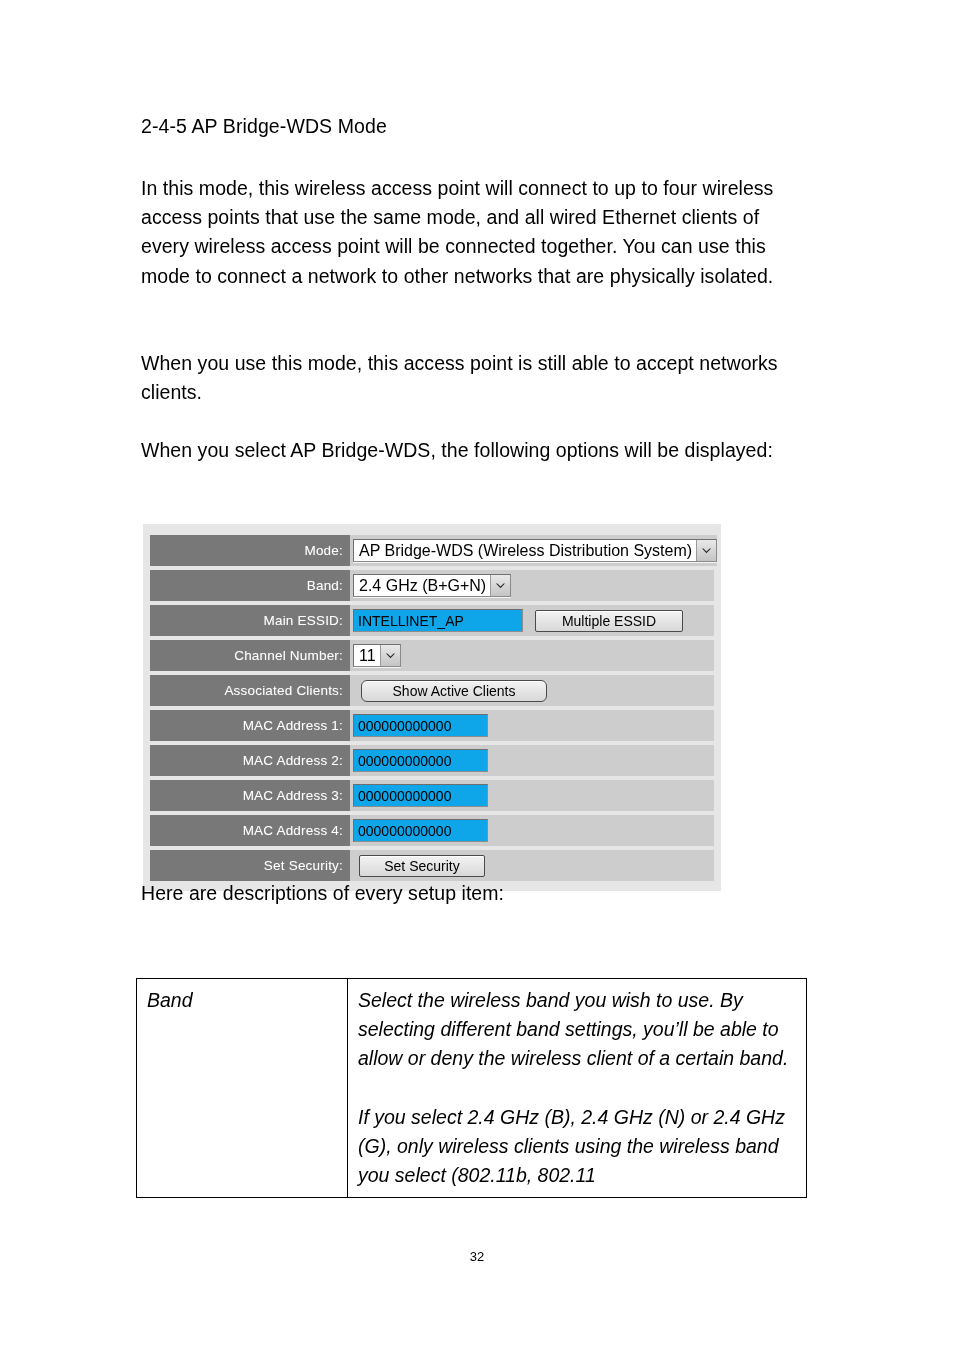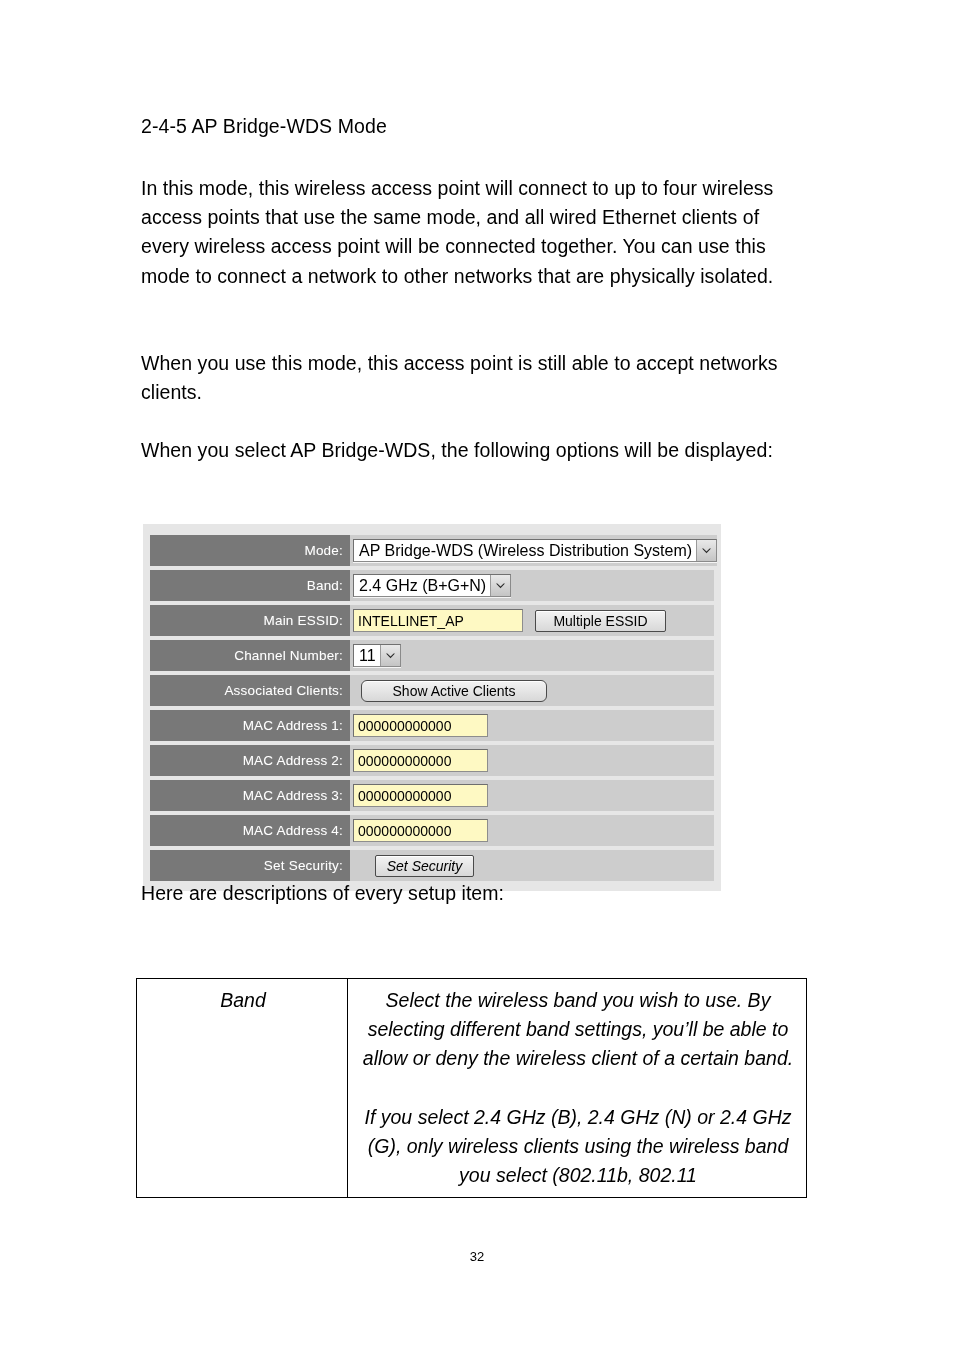--- a/index.html
+++ b/index.html
@@ -125,7 +125,7 @@
   
   .textbox {
     height: 23px;
-    background: #fef9c3;
+    background: #0ea5e9;
     border: 1px solid #8d8d8d;
     border-top-color: #6e6e6e;
     border-left-color: #6e6e6e;

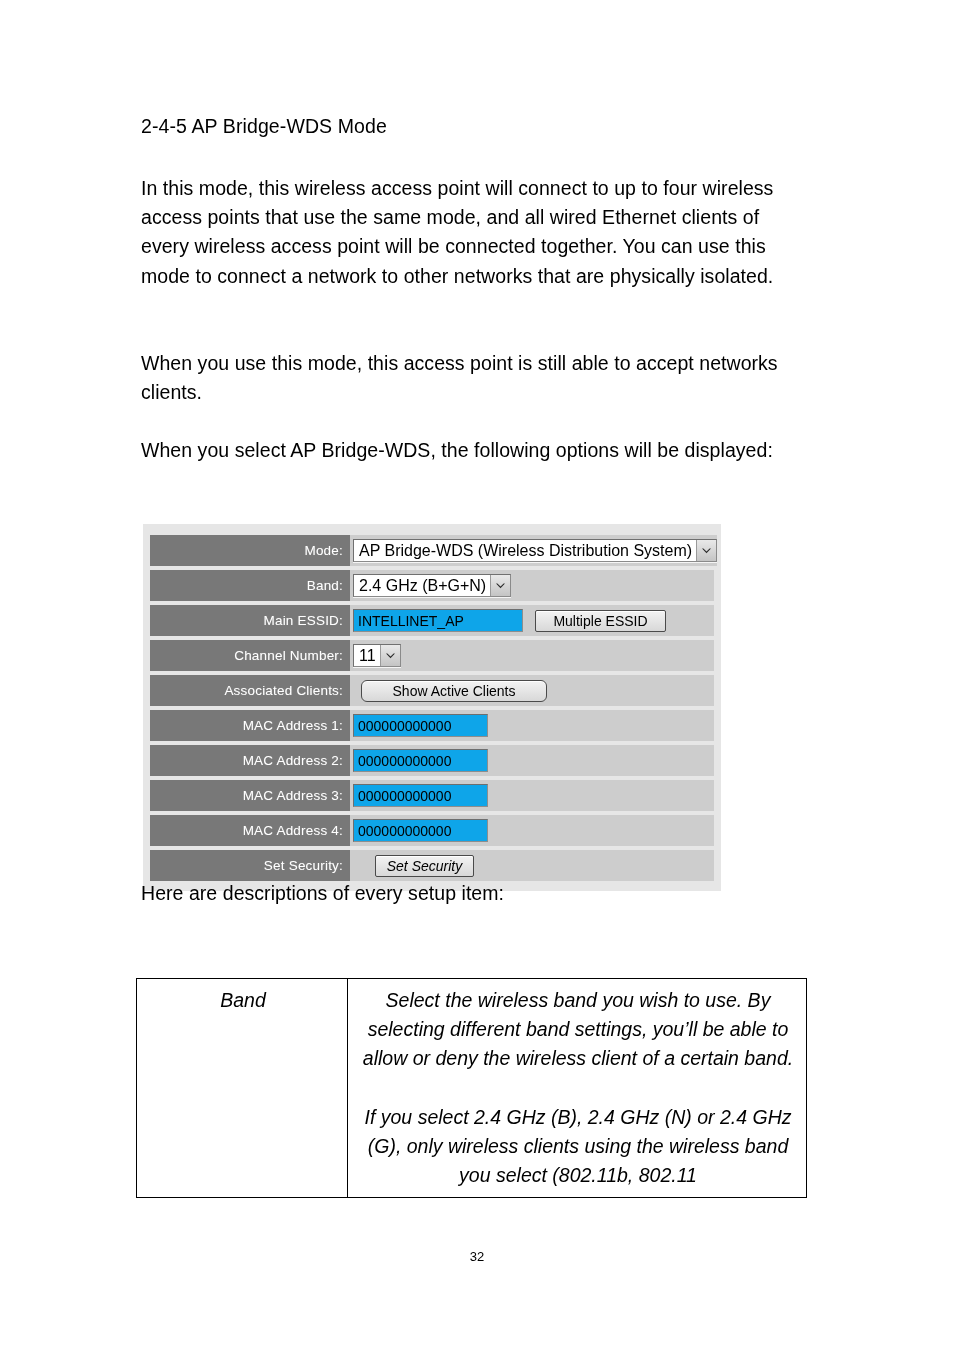--- a/index.html
+++ b/index.html
@@ -156,7 +156,7 @@
     line-height: 1;
     box-shadow: inset 0 1px 0 #ffffff;
   }
-  .btn-multi-essid { width: 131px; margin-left: 12px; }
+  .btn-multi-essid { width: 148px; margin-left: 12px; }
   .btn-show-clients { width: 186px; margin-left: 8px; border-radius: 6px; }
   .btn-set-security { width: 99px; margin-left: 22px; font-style: italic; }
 

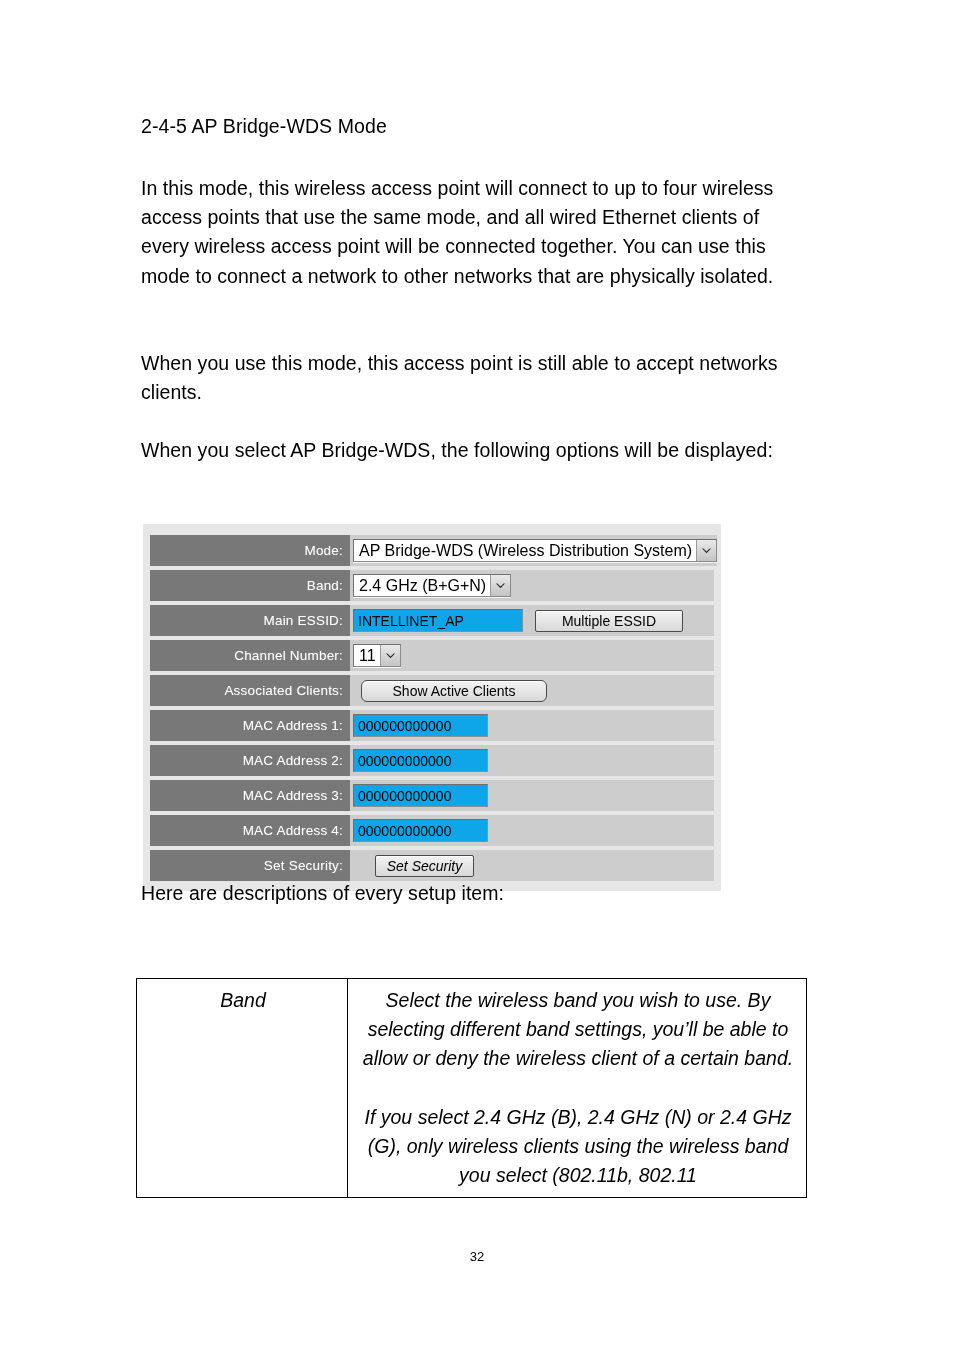--- a/index.html
+++ b/index.html
@@ -158,7 +158,7 @@
   }
   .btn-multi-essid { width: 148px; margin-left: 12px; }
   .btn-show-clients { width: 186px; margin-left: 8px; border-radius: 6px; }
-  .btn-set-security { width: 99px; margin-left: 22px; font-style: italic; }
+  .btn-set-security { width: 126px; margin-left: 6px; }
 
   
   .desc-table {

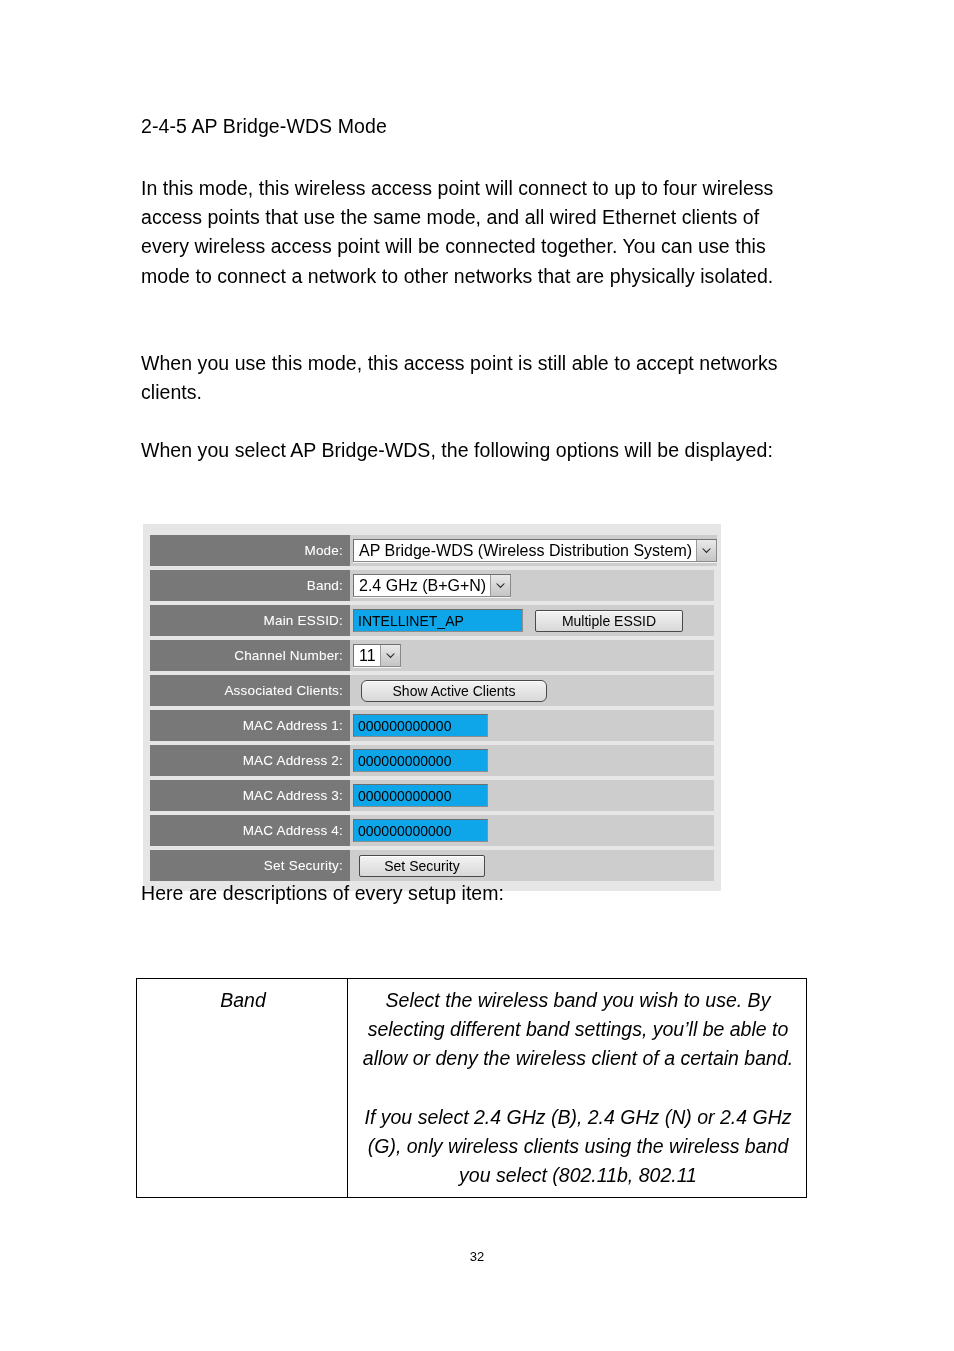--- a/index.html
+++ b/index.html
@@ -173,7 +173,6 @@
   .desc-table table {
     width: 100%;
     border-collapse: collapse;
-    text-align: center;
   }
   .desc-table td {
     vertical-align: top;

